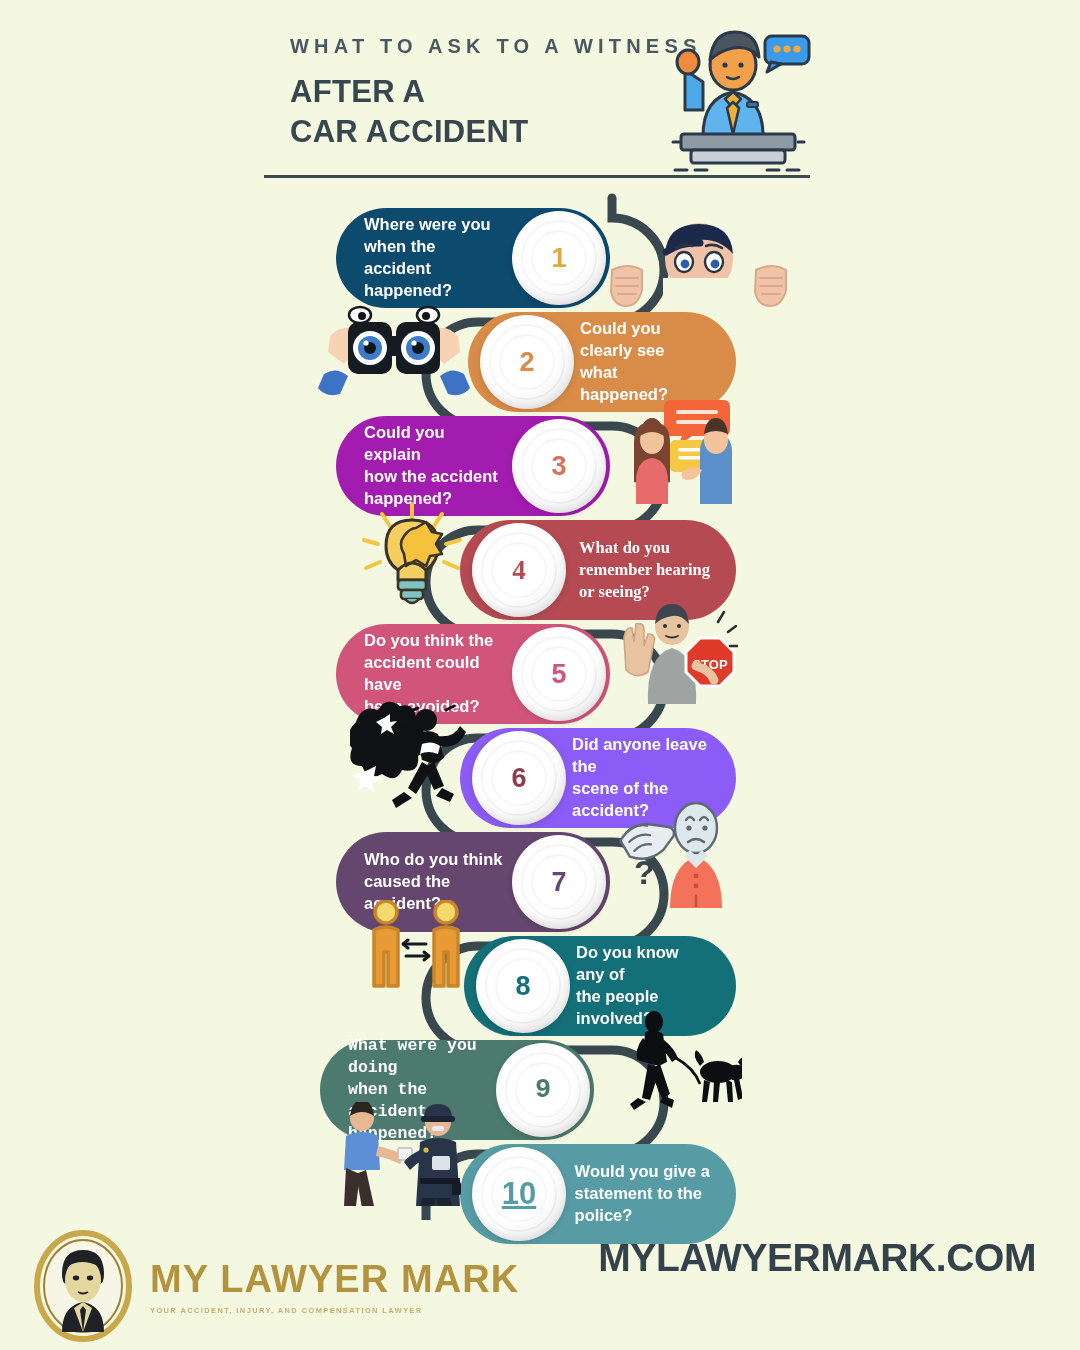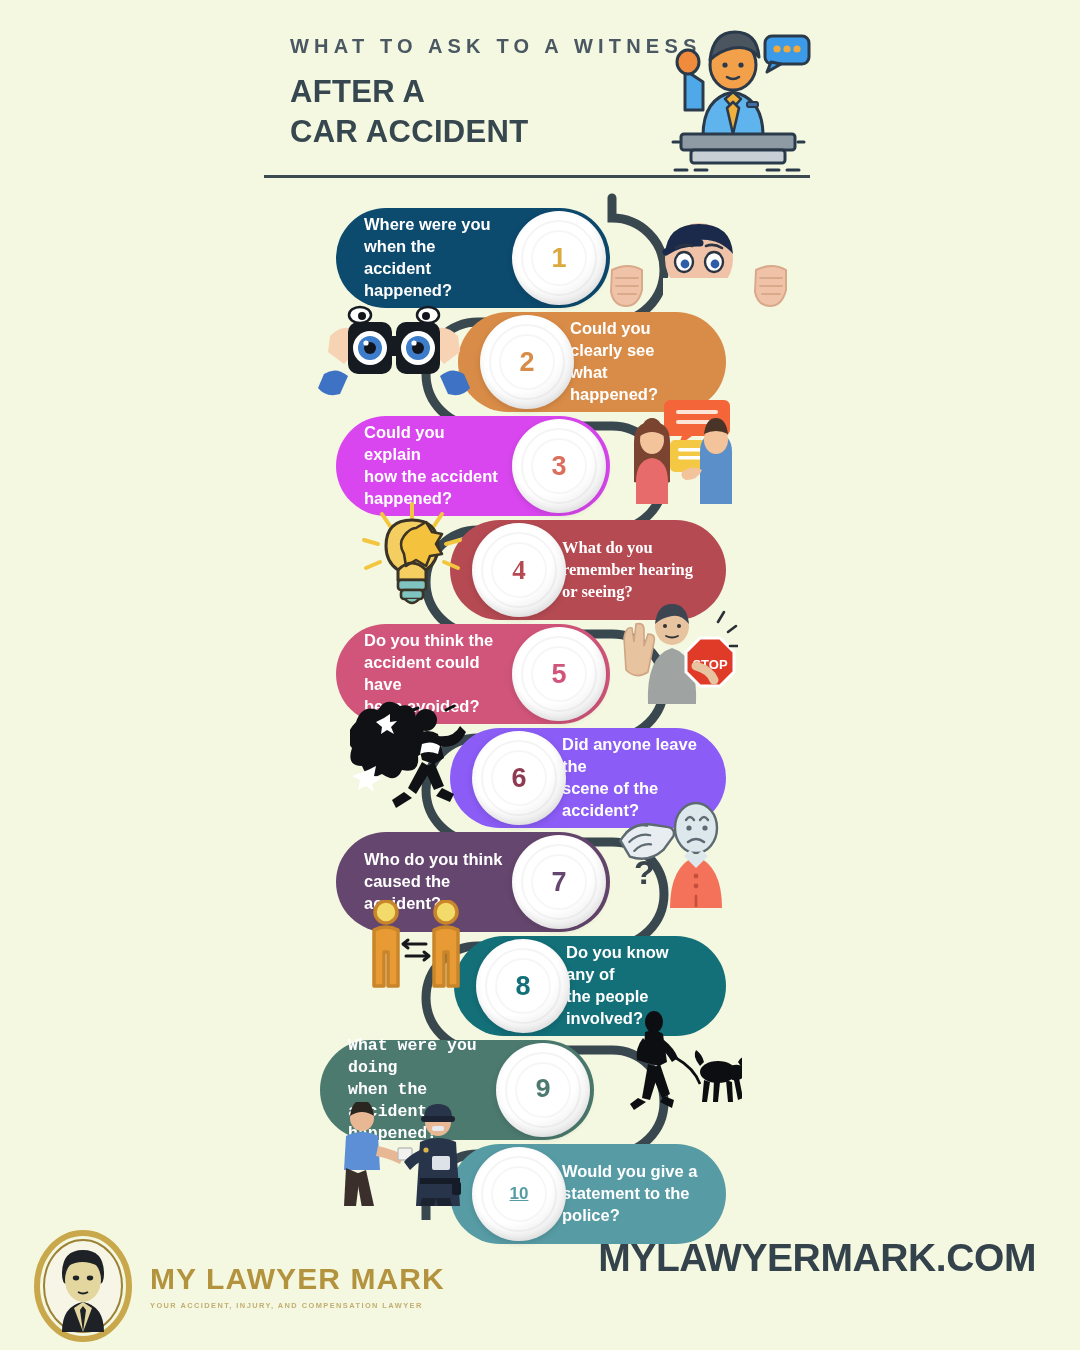--- a/index.html
+++ b/index.html
@@ -40,7 +40,7 @@
     display:flex; align-items:center;
   }
   .row.left .pill  { left:0; }
-  .row.right .pill { right:18px; }
+  .row.right .pill { right:8px;justify-content:flex-end; }
 
   .ptext {
     color:#FFFFFF; font-size:16.5px; font-weight:bold; line-height:1.33;

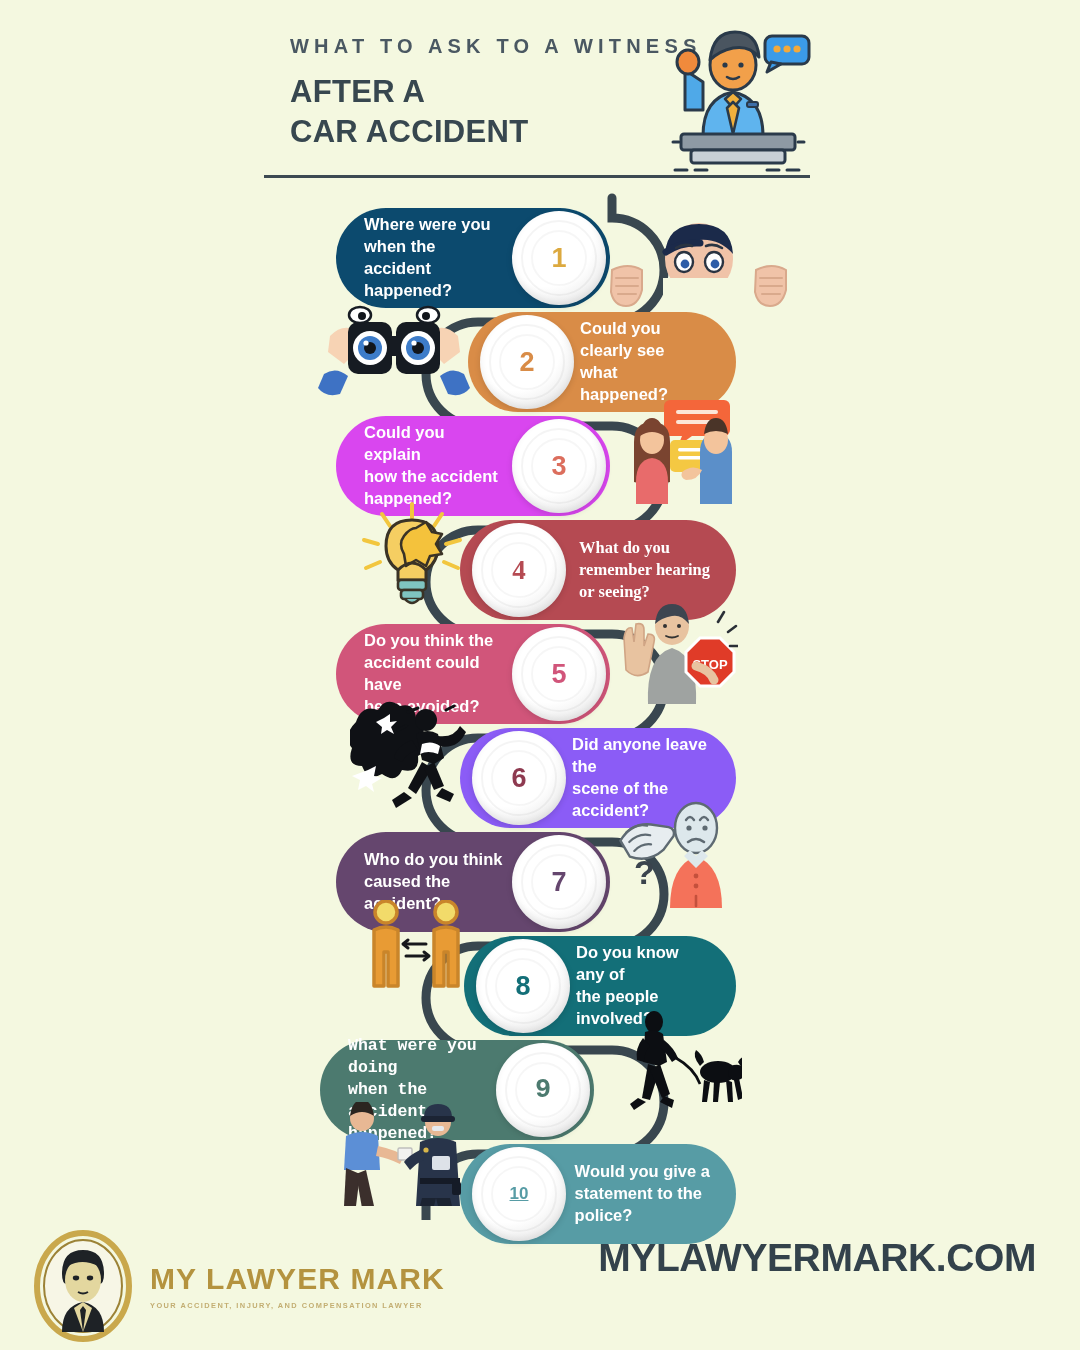--- a/index.html
+++ b/index.html
@@ -237,7 +237,7 @@
   </div>
 
   <div class="row left" style="left:336px; top:226px; width:274px;">
-    <div class="pill" style="width:274px; background:#d946ef;">
+    <div class="pill" style="width:274px; background:#a21caf;">
       <div class="ptext">Could you explain
 how the accident
 happened?</div>

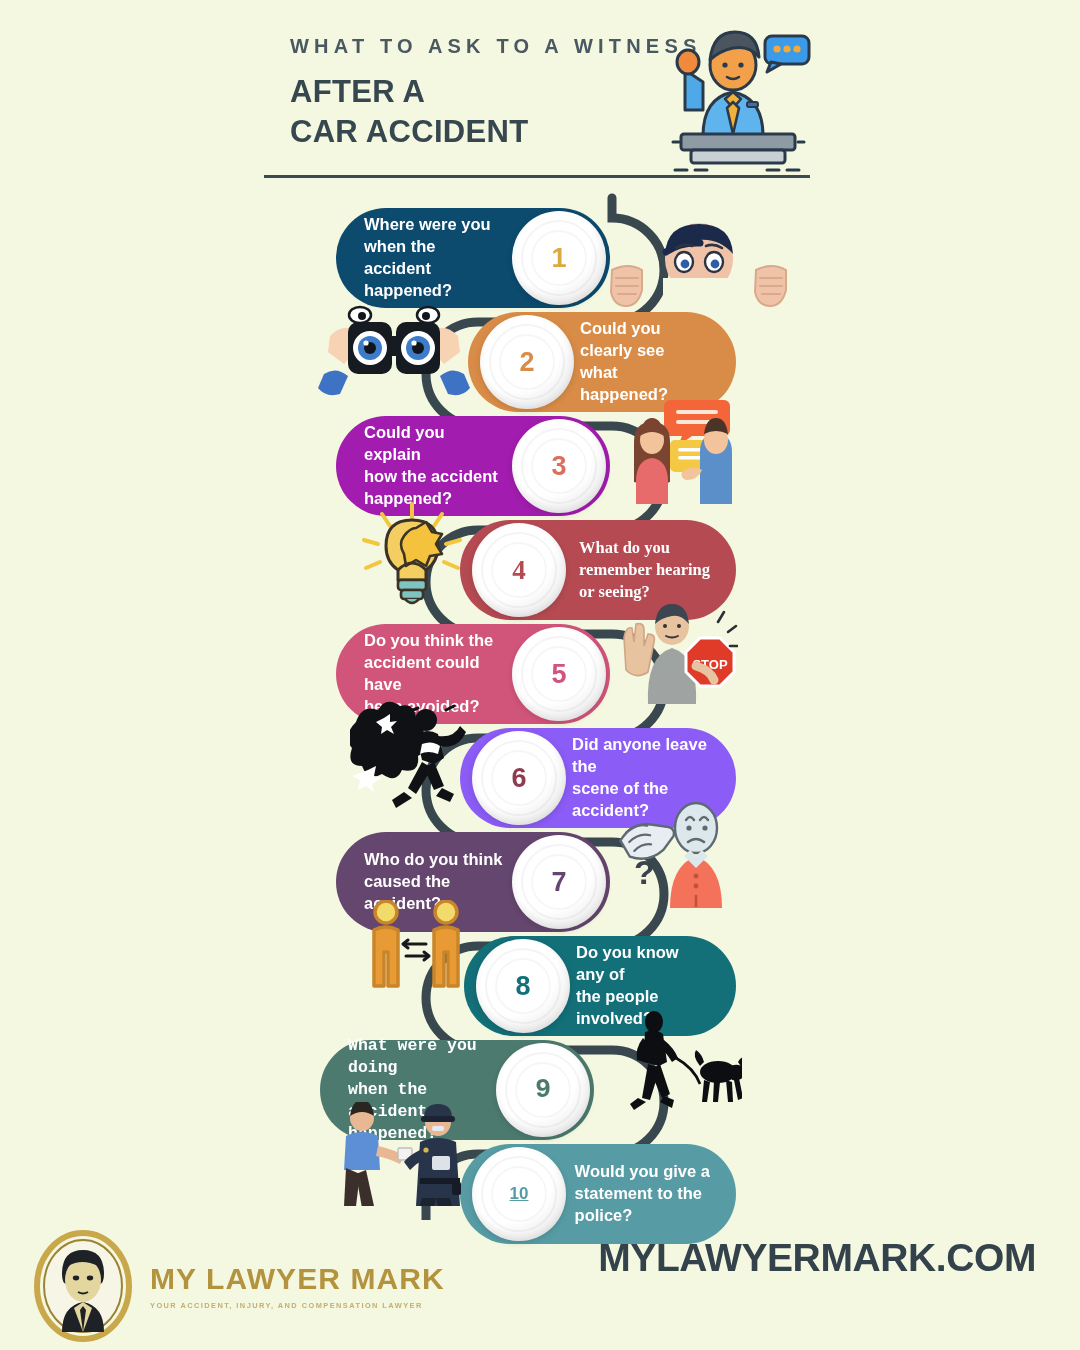--- a/index.html
+++ b/index.html
@@ -469,7 +469,7 @@
 police?</div>
     </div>
     <div class="badge">
-      <span class="bnum" style="color:#579CA5; font-size:17px;text-decoration:underline;">10</span>
+      <span class="bnum" style="color:#579CA5; font-size:31px;text-decoration:underline;">10</span>
     </div>
   </div>
   <div class="ill" style="left:328px; top:912px; width:146px; height:104px;">

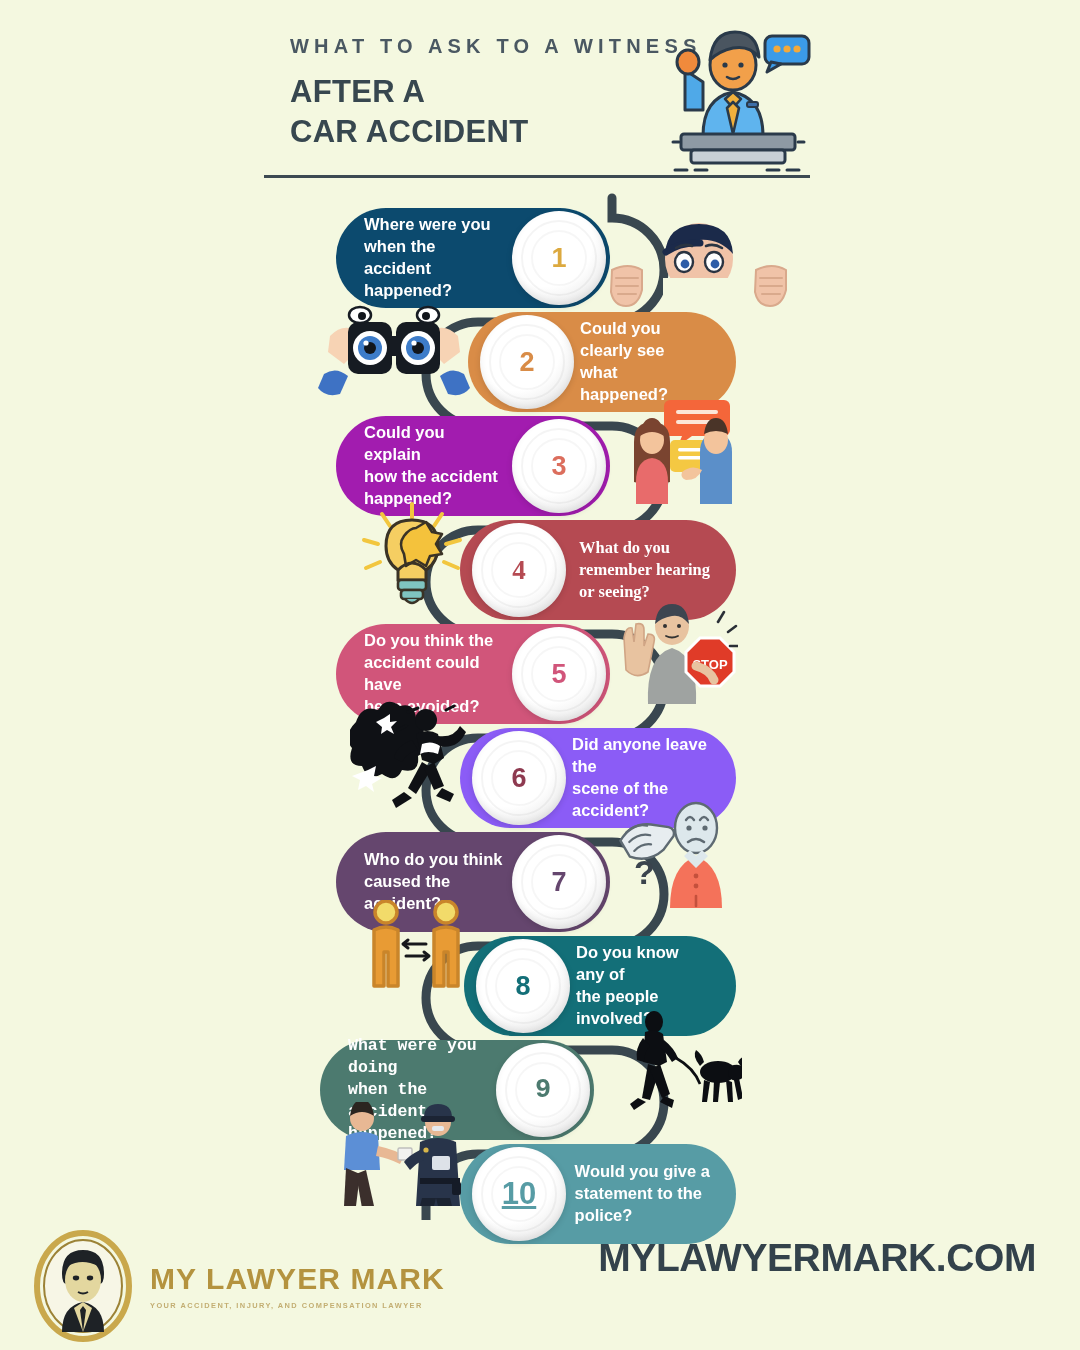--- a/index.html
+++ b/index.html
@@ -77,7 +77,7 @@
   .logowrap { position:absolute; left:32px; top:8px; display:flex; align-items:center; }
   .brandline { display:flex; flex-direction:column; margin-left:16px; }
   .brandname {
-    font-size:30px; font-weight:bold; letter-spacing:1.1px; color:#B4933F;
+    font-size:38px; font-weight:bold; letter-spacing:1.1px; color:#B4933F;
     white-space:nowrap;
   }
   .tagline {

